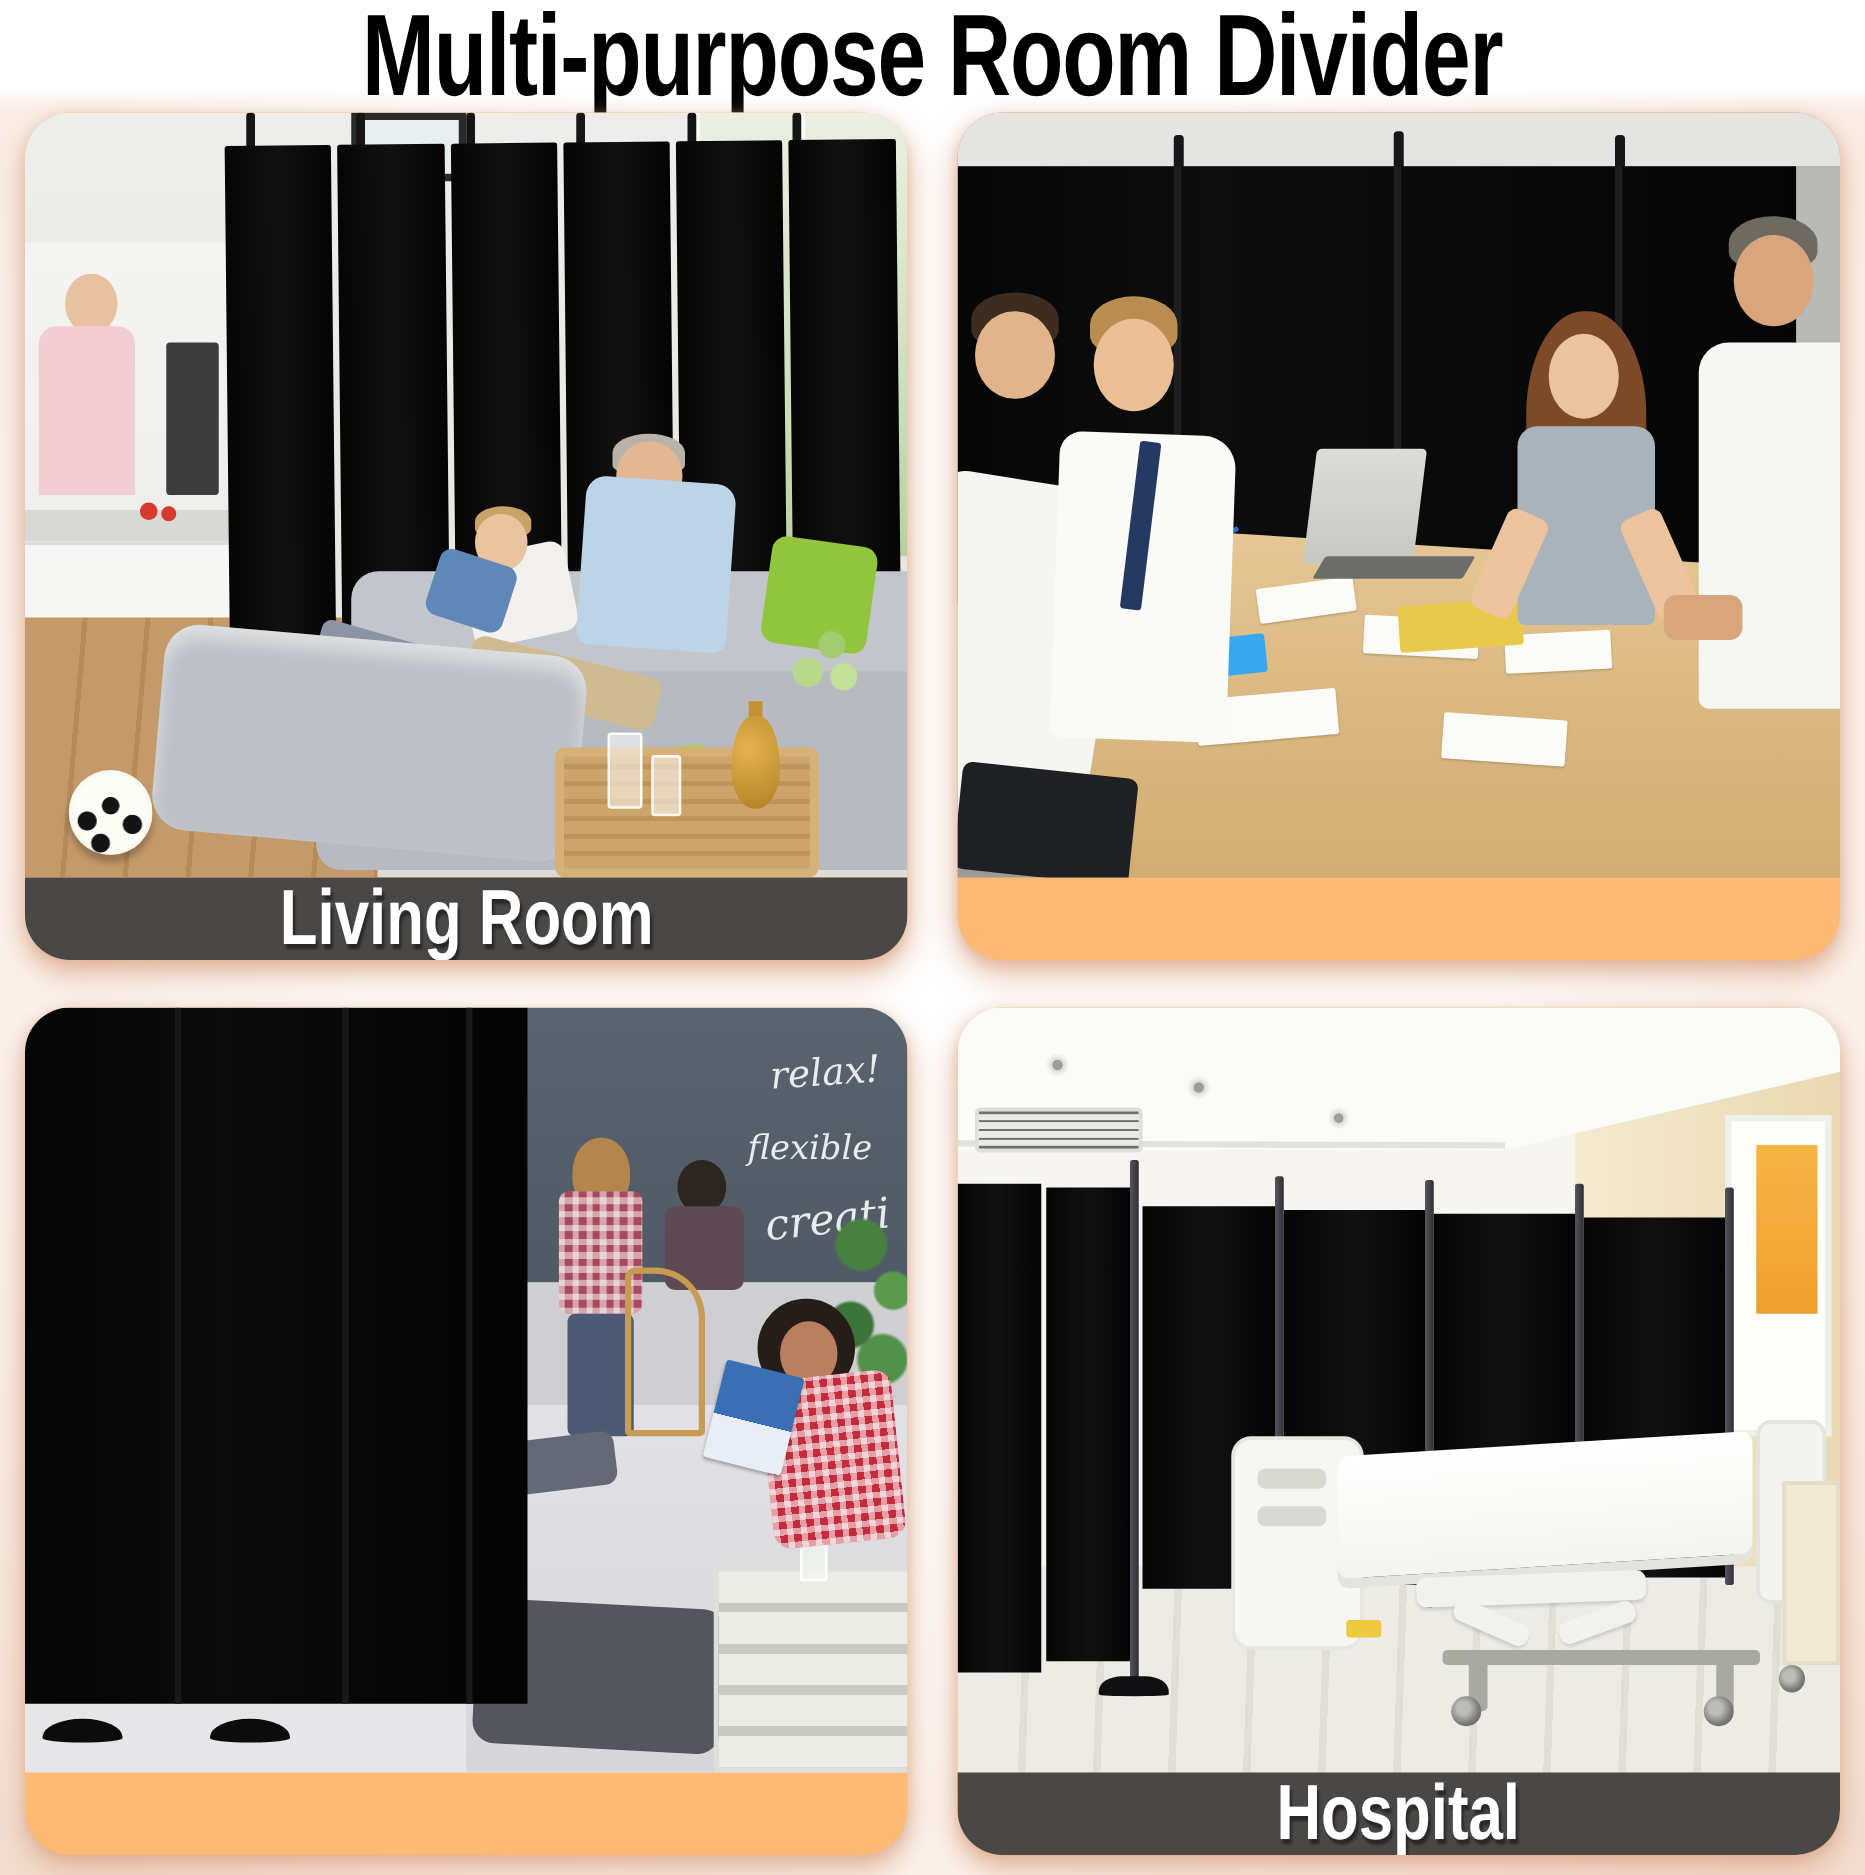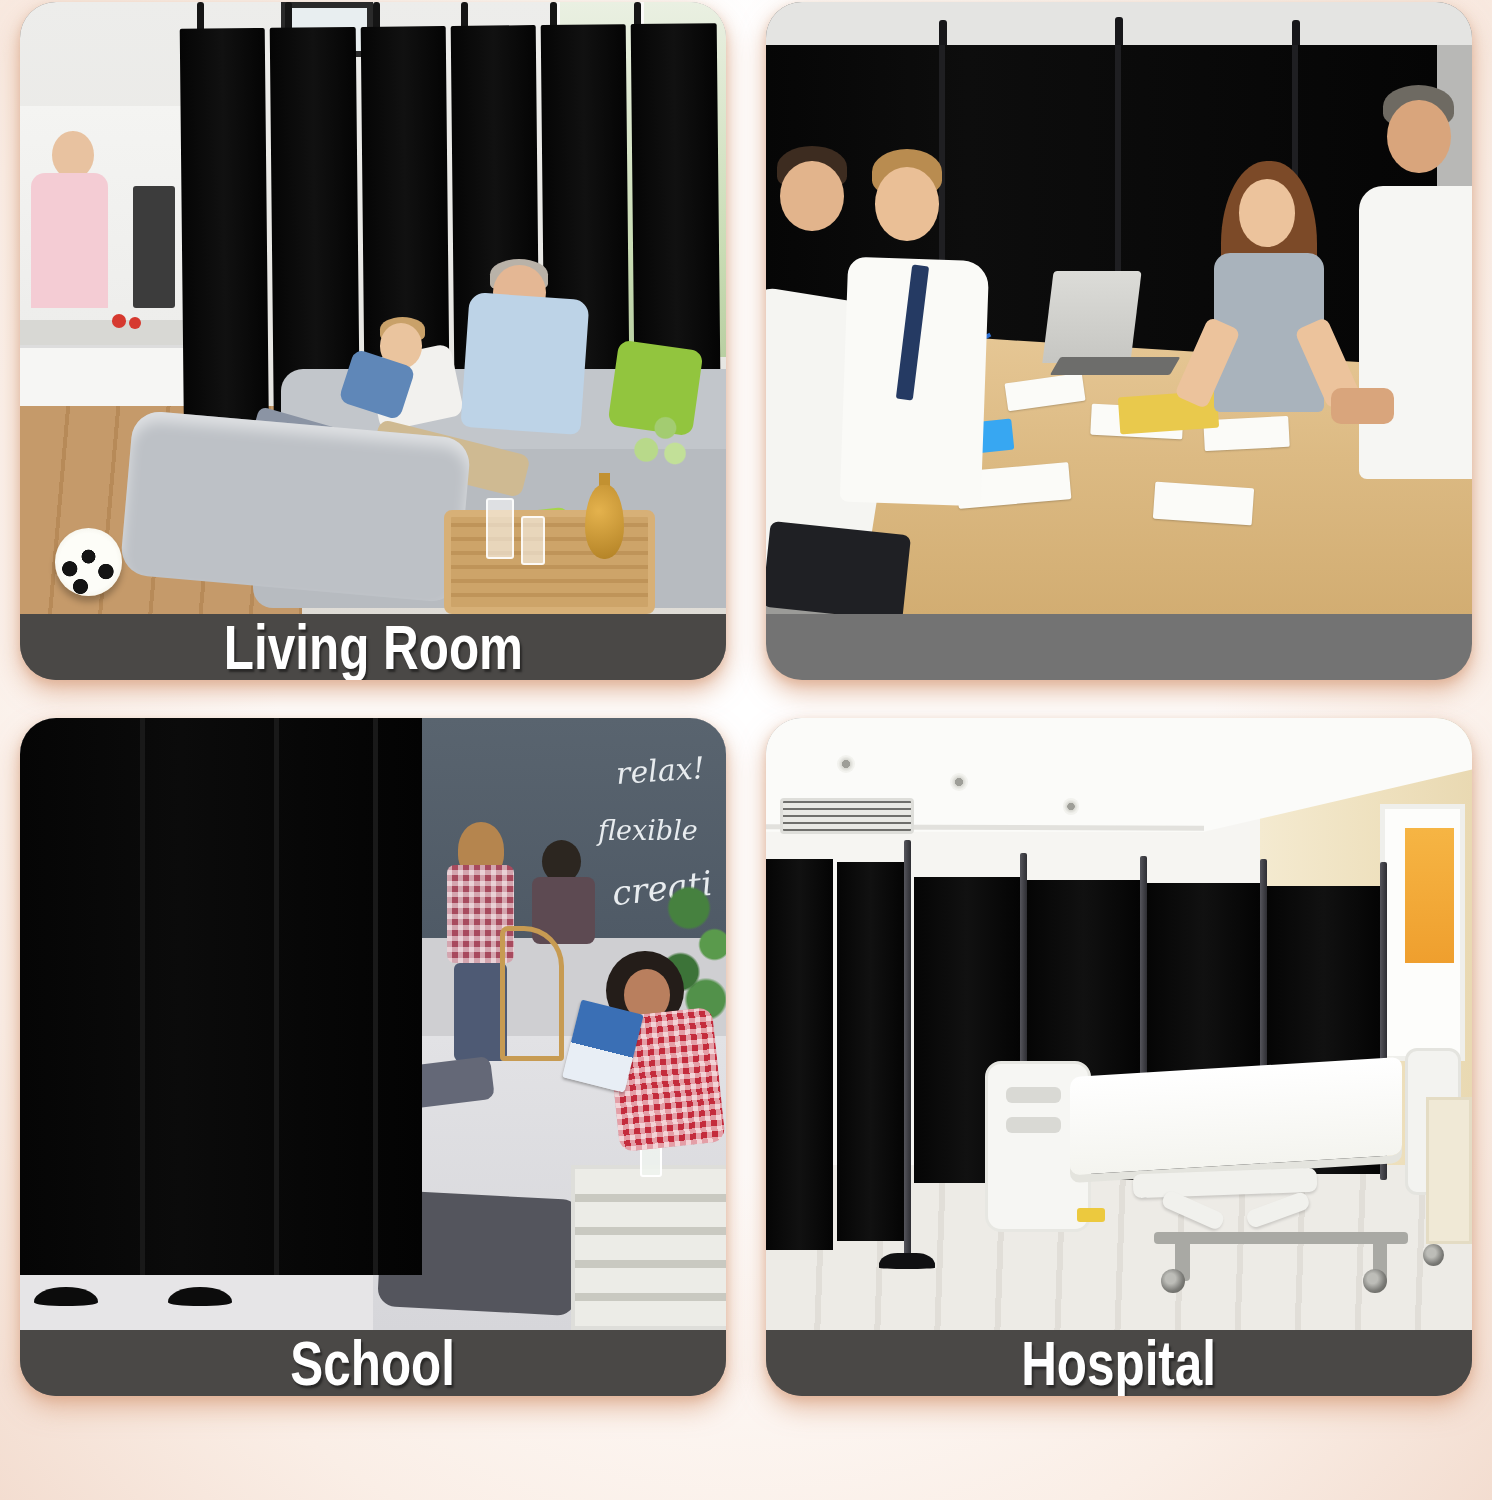--- a/index.html
+++ b/index.html
@@ -205,6 +205,9 @@
 
 <div>
 
+  <div class="title-bar">
+    <h1>Multi-purpose Room Divider</h1>
+  </div>
 
   <div class="grid">
 

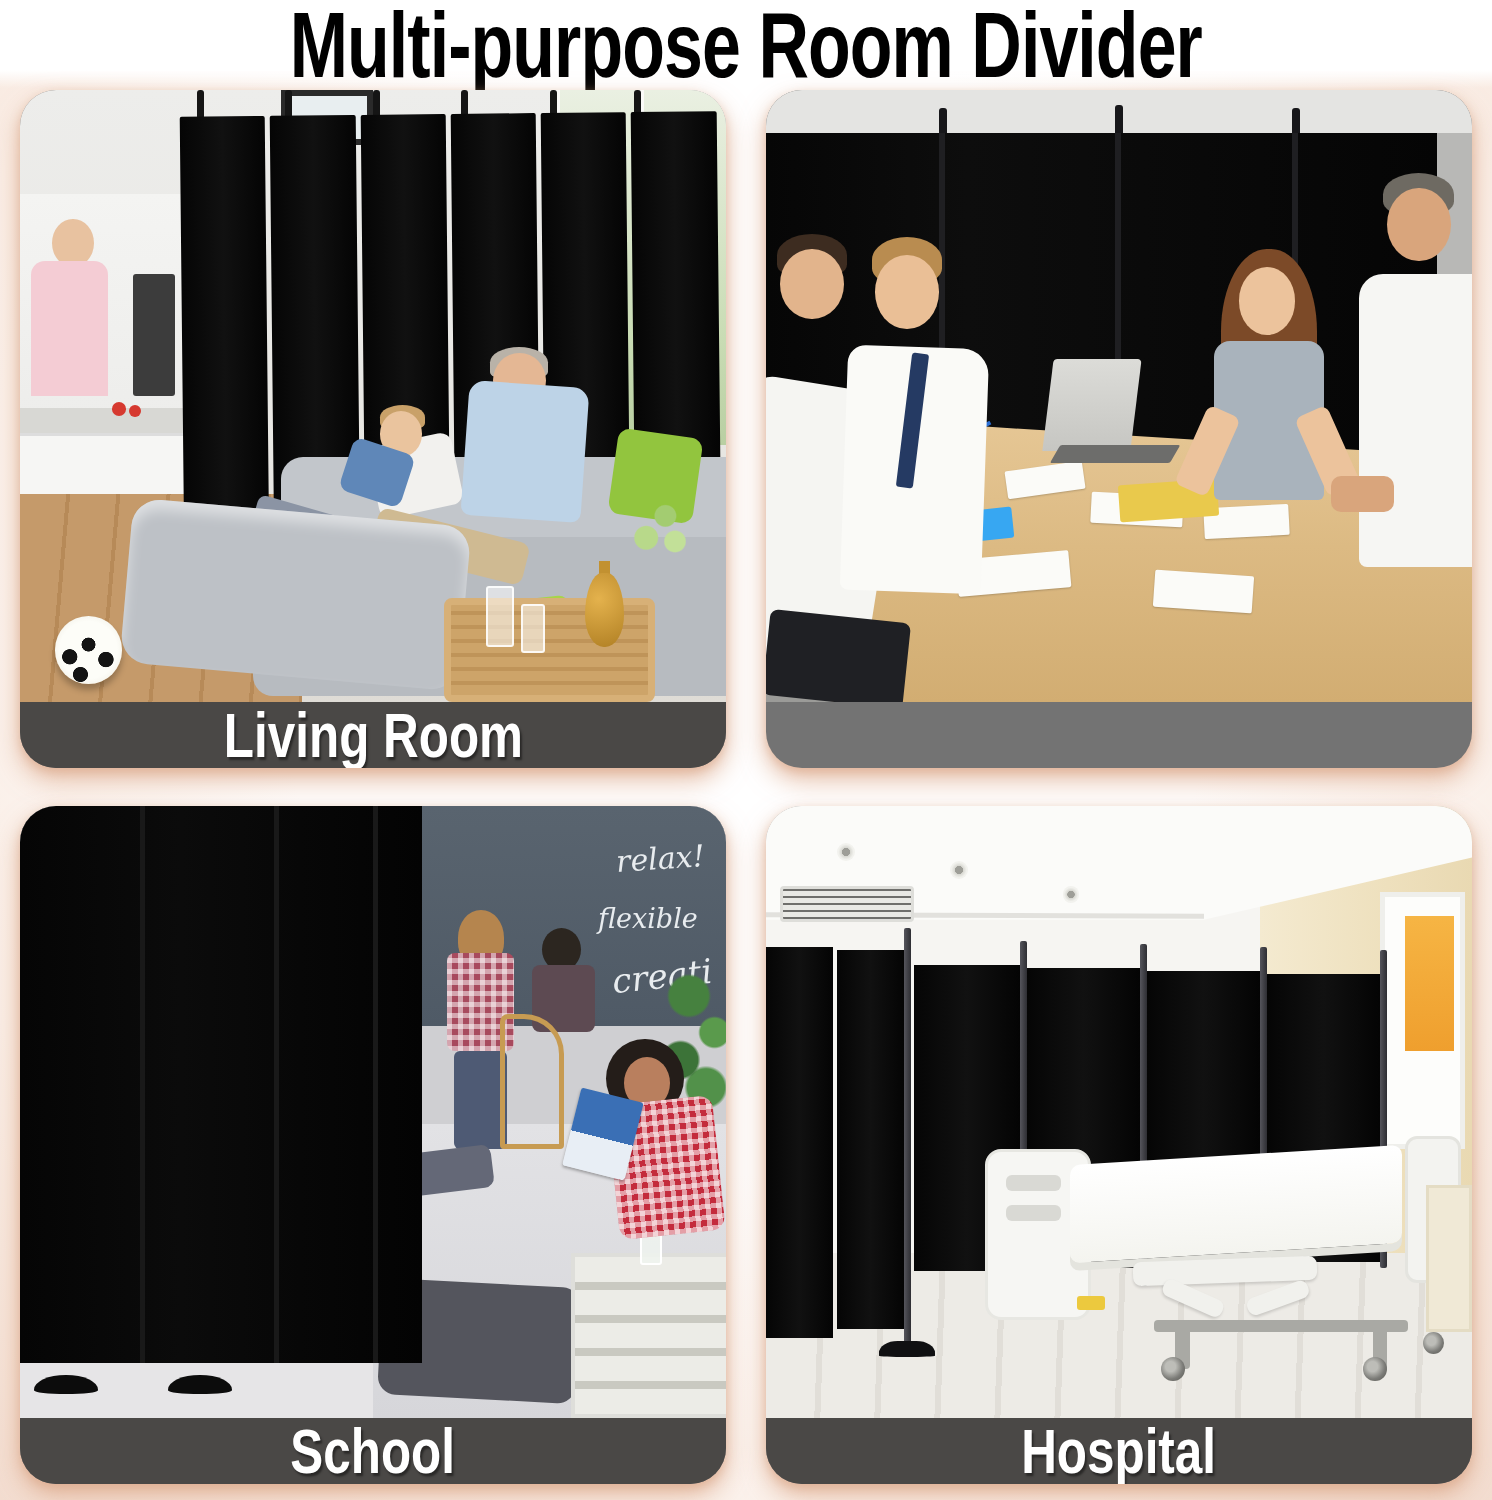--- a/index.html
+++ b/index.html
@@ -30,7 +30,7 @@
   .card {
     position:relative; height:678px; border-radius:36px; overflow:hidden;
     box-shadow:0 12px 26px rgba(222,168,138,0.75), 0 4px 10px rgba(210,160,130,0.5);
-    background:#737373;
+    background:#fdba74;
   }
   .photo { position:absolute; inset:0 0 66px 0; overflow:hidden; }
   .caption {

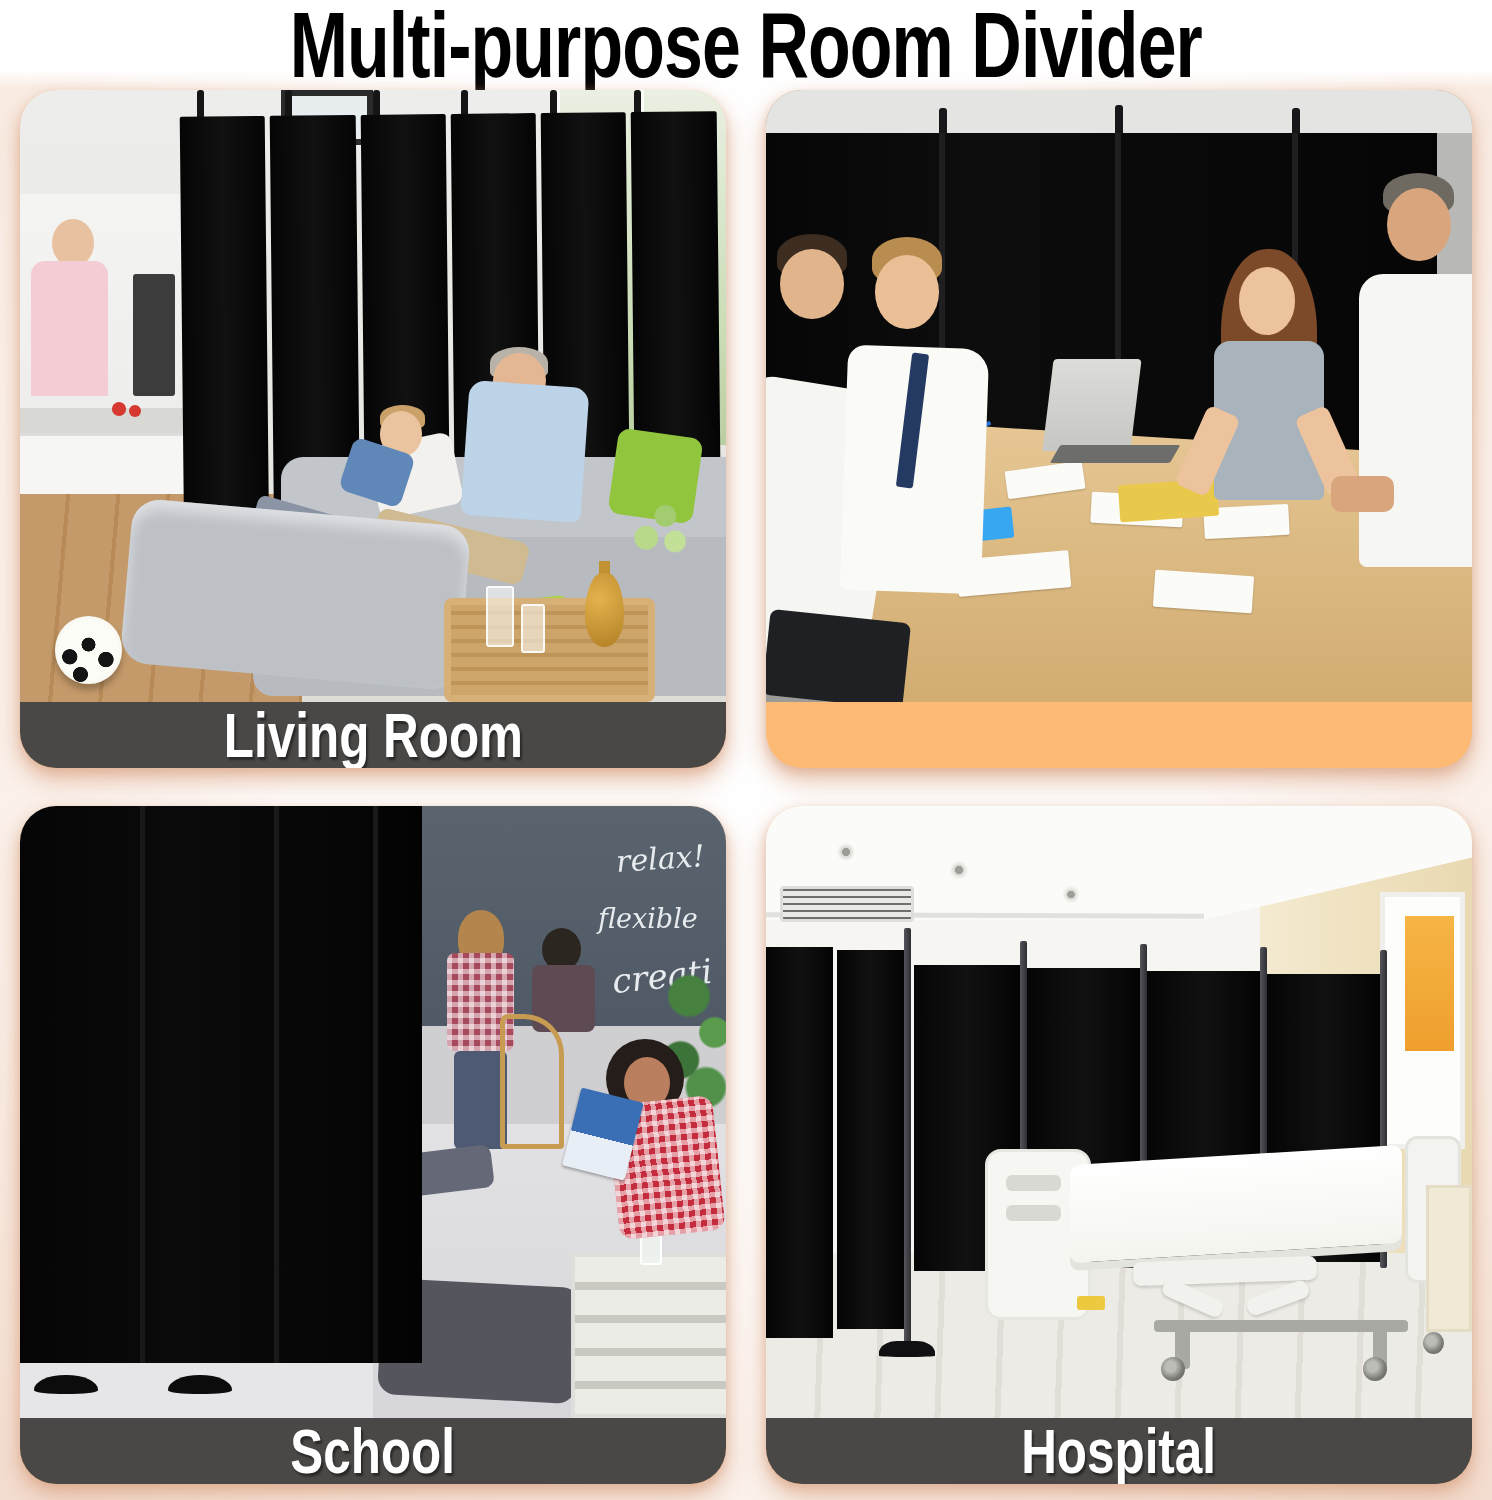--- a/index.html
+++ b/index.html
@@ -349,9 +349,6 @@
         <div class="abs sc-foot" style="left:2%"></div>
         <div class="abs sc-foot" style="left:21%"></div>
       </div>
-      <div class="caption">
-        <span>School</span>
-      </div>
     </div>
 
     <div class="card">

